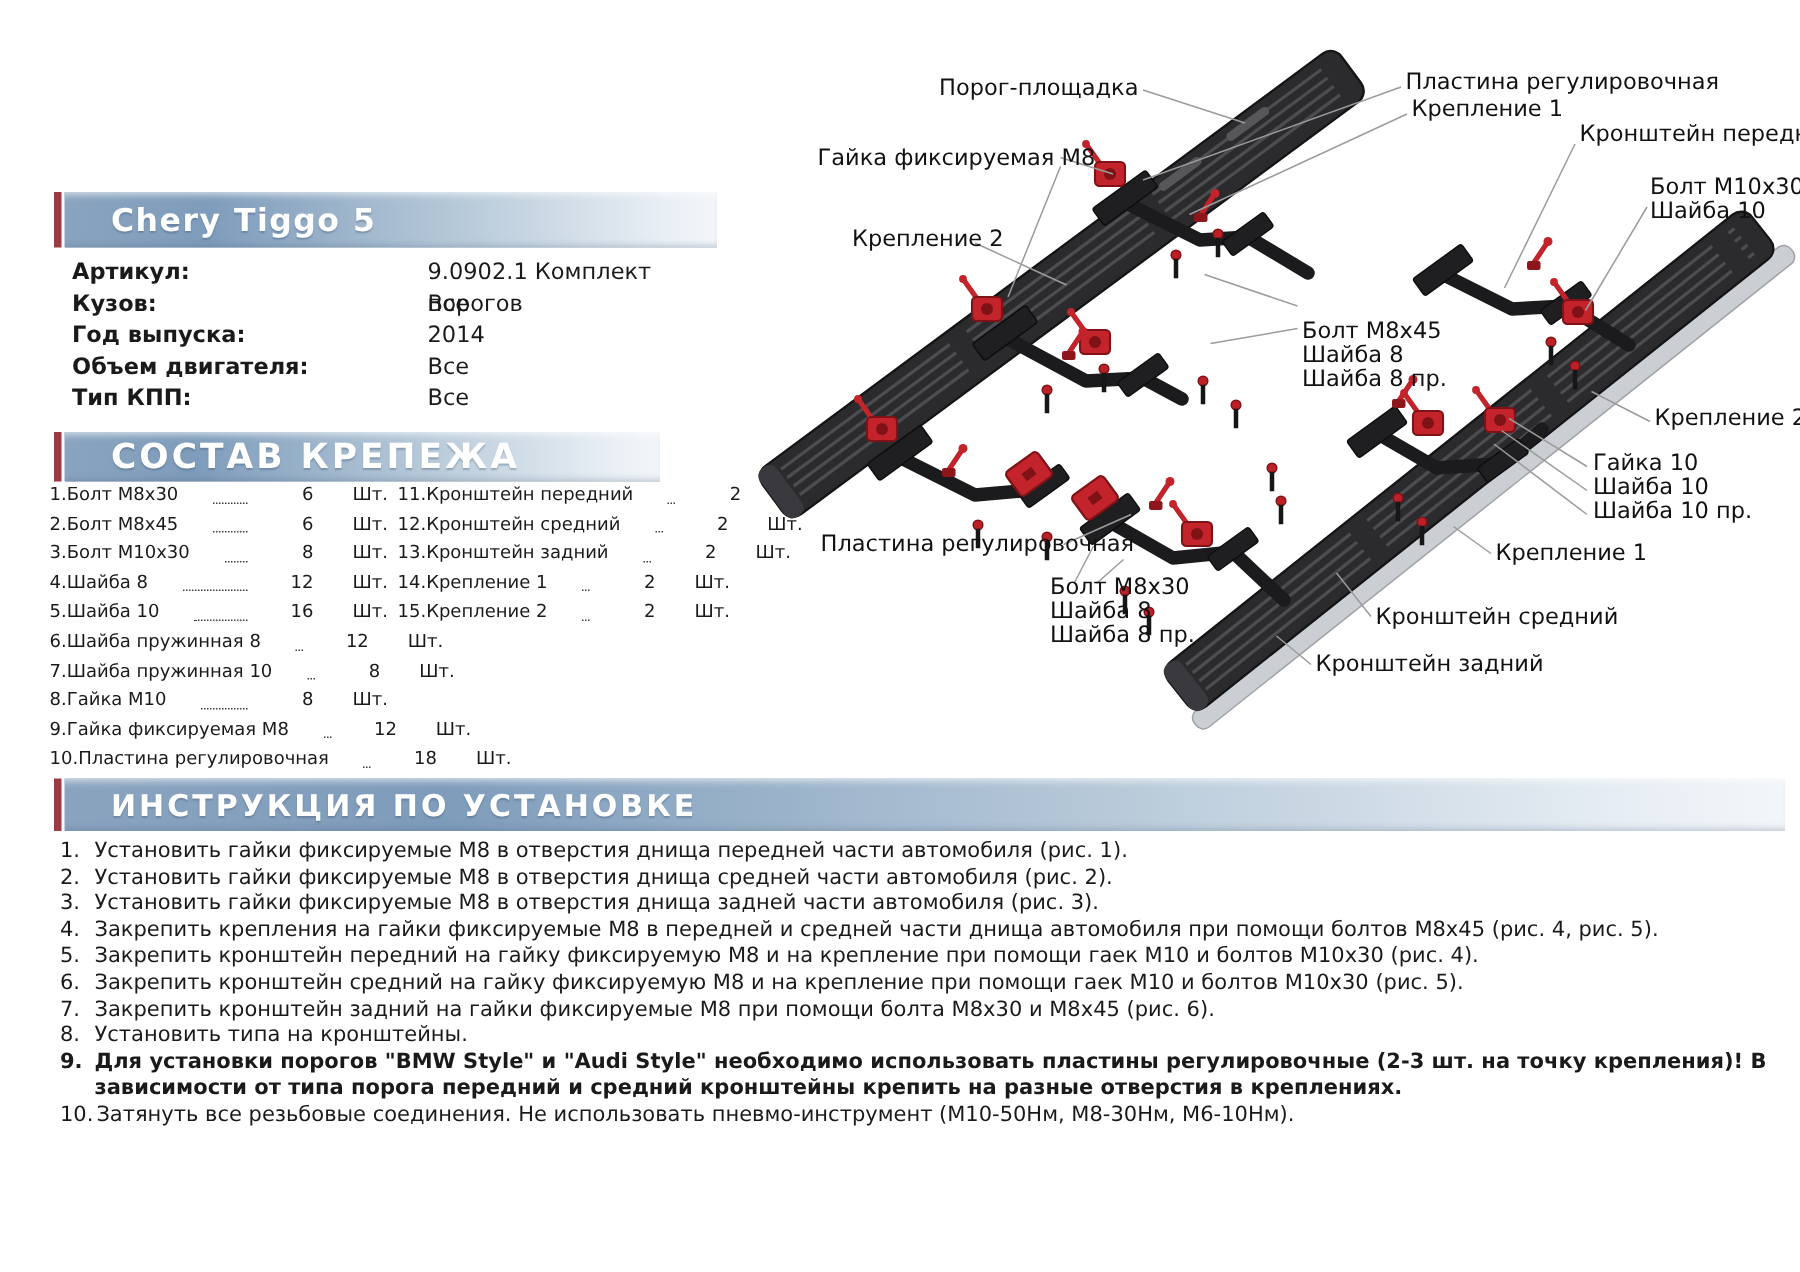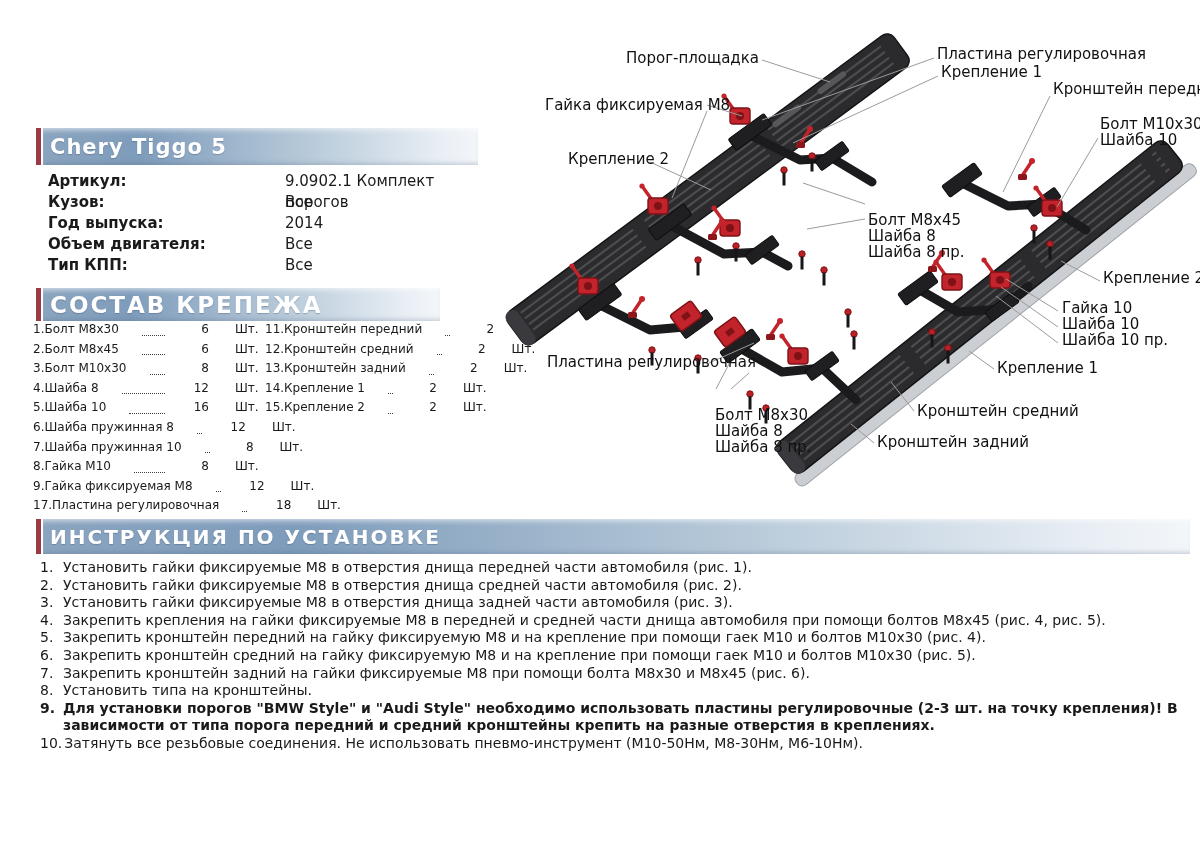--- a/index.html
+++ b/index.html
@@ -11,7 +11,7 @@
   .band{position:absolute;display:flex;}
   .band .bar{width:5px;background:#9c3a43;margin-right:2px;flex:none;}
   .band .bg{
-    flex:1;display:flex;align-items:center;padding-left:7px;
+    flex:1;display:flex;align-items:center;padding-left:31px;
     color:#ffffff;font-weight:bold;
     background:linear-gradient(90deg,#8aa4bf 0%,#7e9cbb 22%,#b9cbda 62%,#e9eff5 92%,#f3f6f9 100%);
     box-shadow:inset 0 5px 6px -4px rgba(255,255,255,.8), inset 0 -4px 5px -3px rgba(80,100,130,.35);

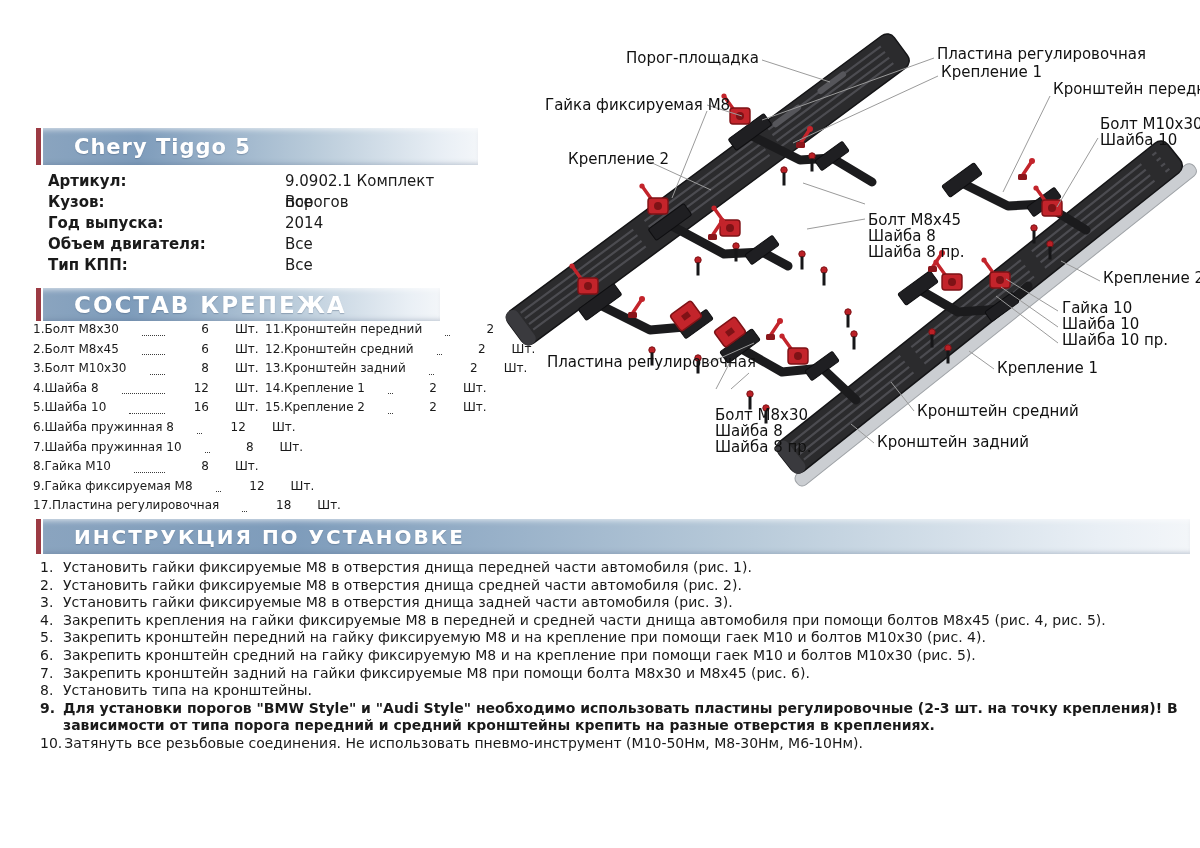--- a/index.html
+++ b/index.html
@@ -440,7 +440,7 @@
     <div class="diag-label" style="left: 47px; top: 334px;">
       <div>Пластина регулировочная</div>
     </div>
-    <div class="diag-label" style="left: 215px; top: 363px; margin-top: 24px;">
+    <div class="diag-label" style="left: 200px; top: 363px;">
       <div>Болт М8х30</div>
       <div>Шайба 8</div>
       <div>Шайба 8 пр.</div>

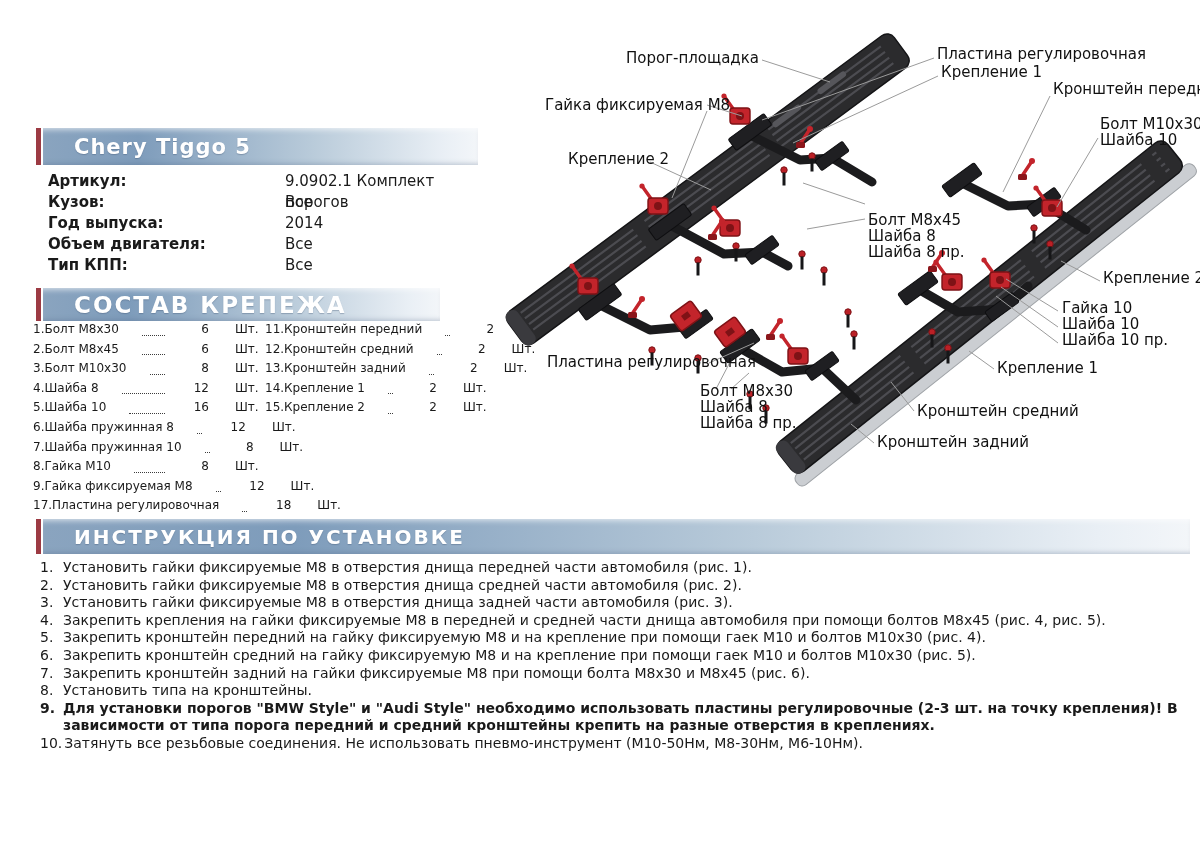--- a/index.html
+++ b/index.html
@@ -143,7 +143,7 @@
         <span class="punit">Шт.</span>
       </div>
       <div class="prow">
-        <span class="pname">17.Пластина регулировочная</span>
+        <span class="pname">10.Пластина регулировочная</span>
         <span class="dots"></span>
         <span class="pqty">18</span>
         <span class="punit">Шт.</span>

